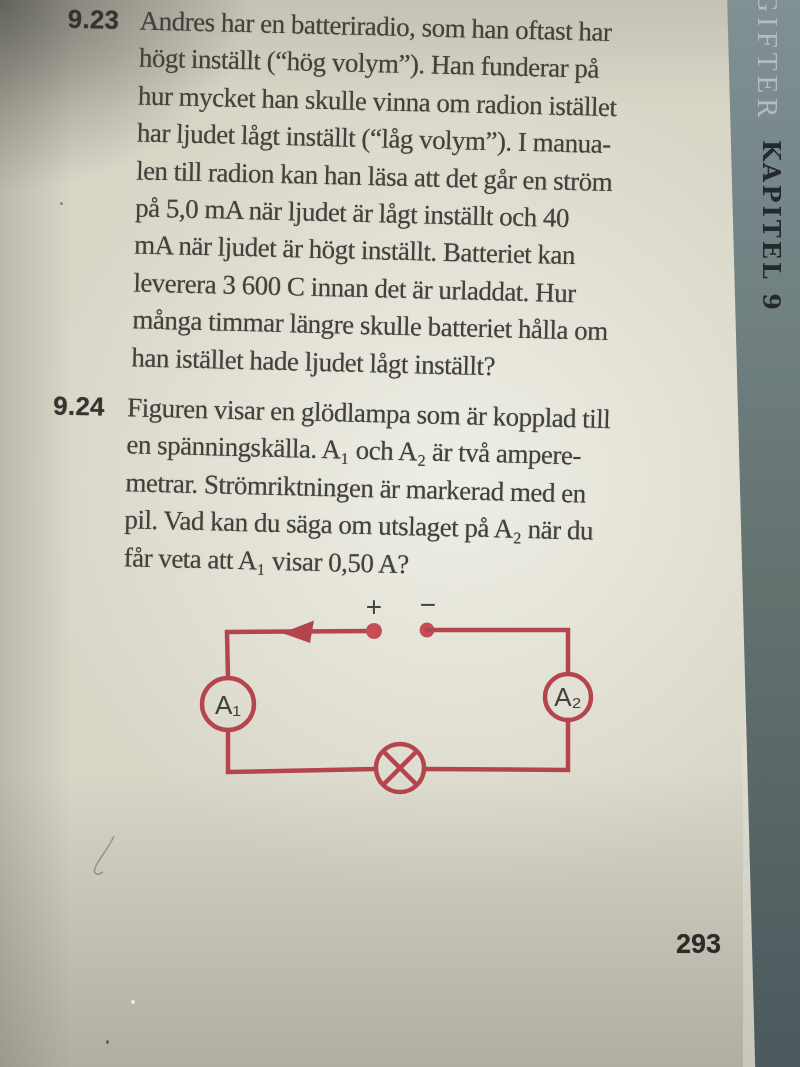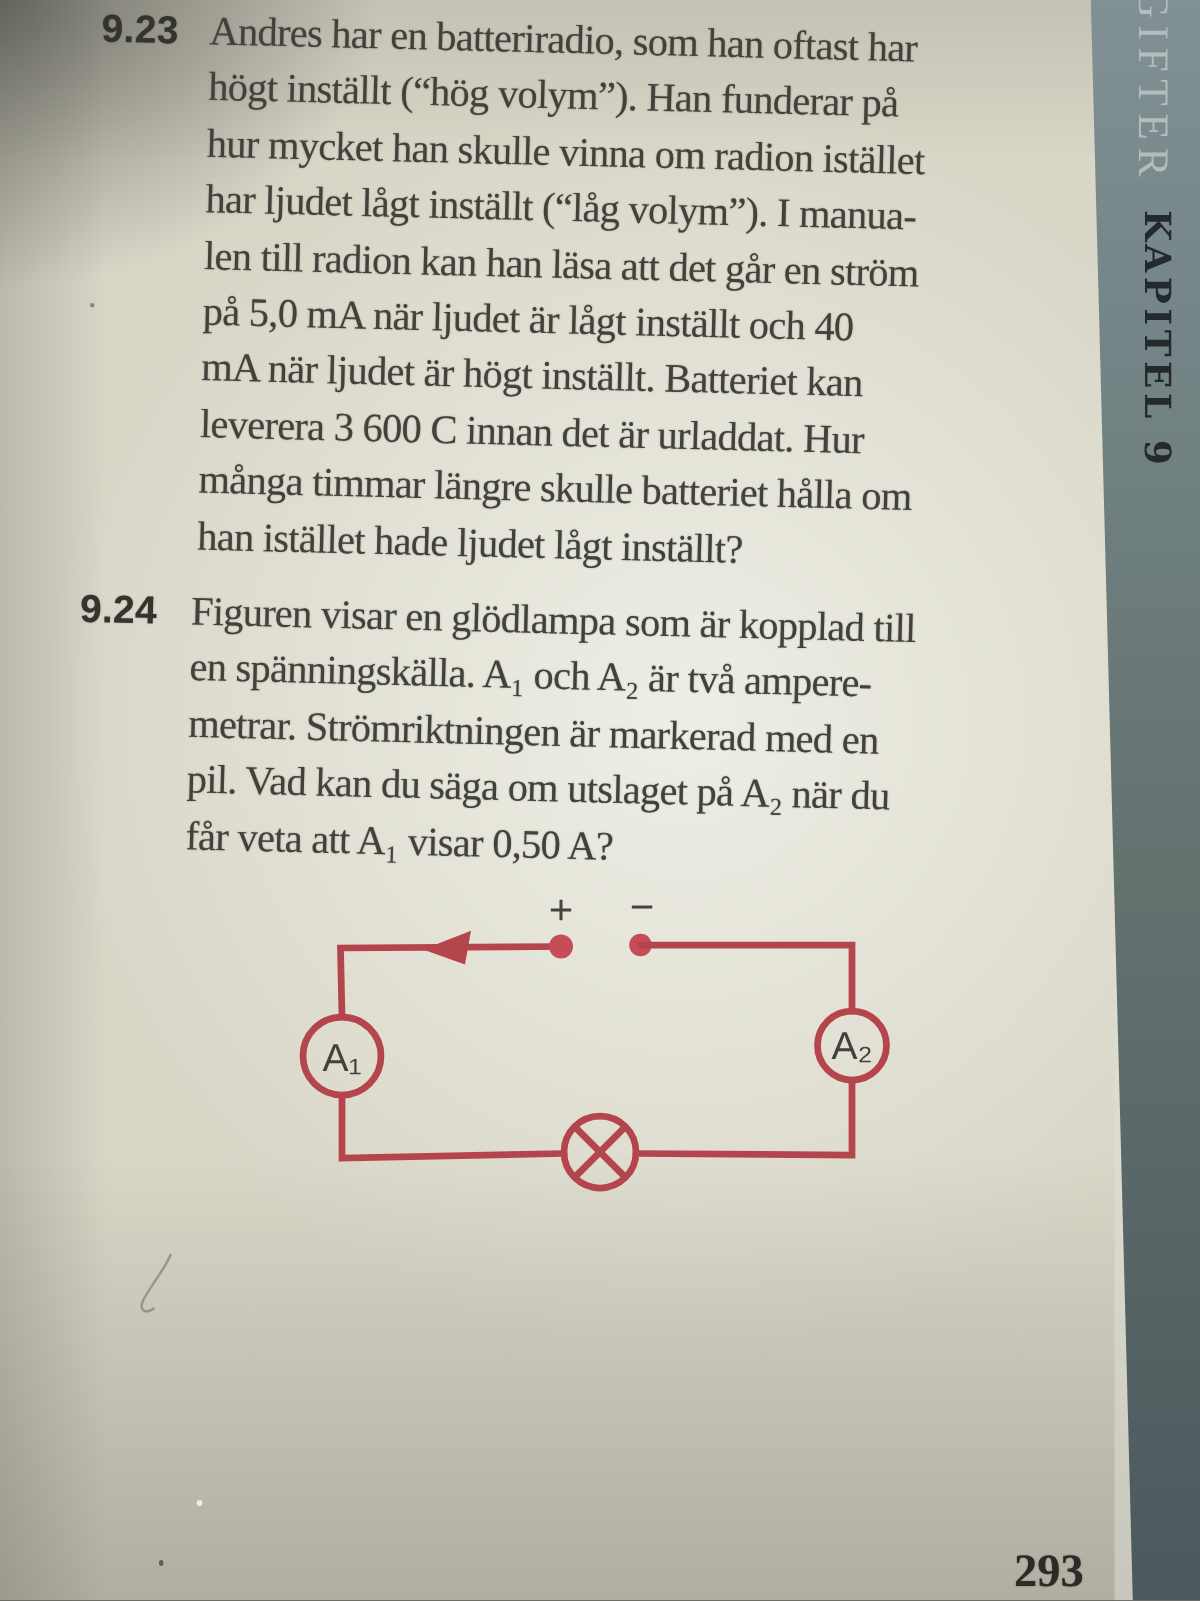--- a/index.html
+++ b/index.html
@@ -37,9 +37,9 @@
   .pencil { position:absolute; left:85px; top:825px; }
   
   .pageno {
-    position:absolute; left:676px; top:1029px;
-    font-family:Liberation Serif, serif;
-    font-weight:700; font-size:31px; color:#2c2b27;
+    position:absolute; left:676px; top:929px;
+    font-family:Liberation Sans, sans-serif;
+    font-weight:700; font-size:27px; color:#2c2b27;
     text-shadow:0 0 1px rgba(44,43,39,0.5);
   }
   

